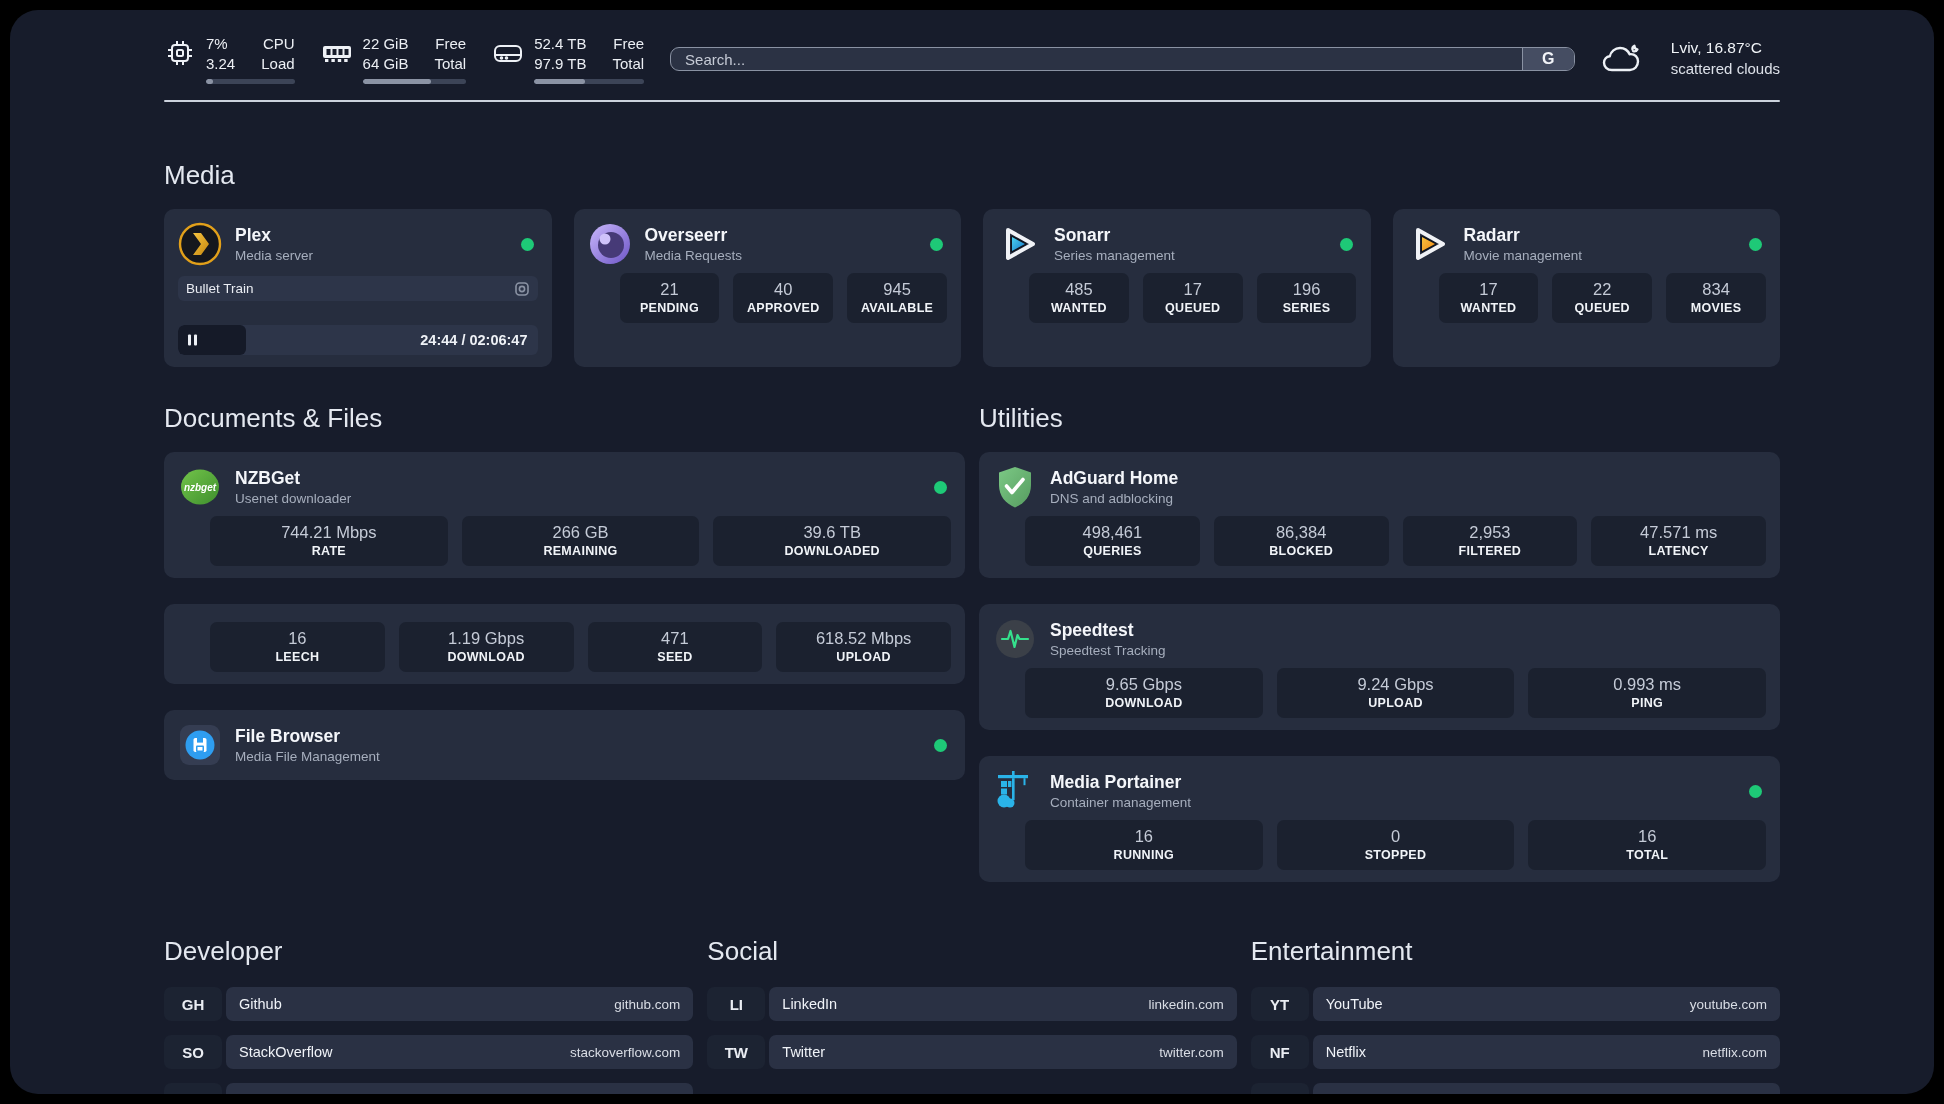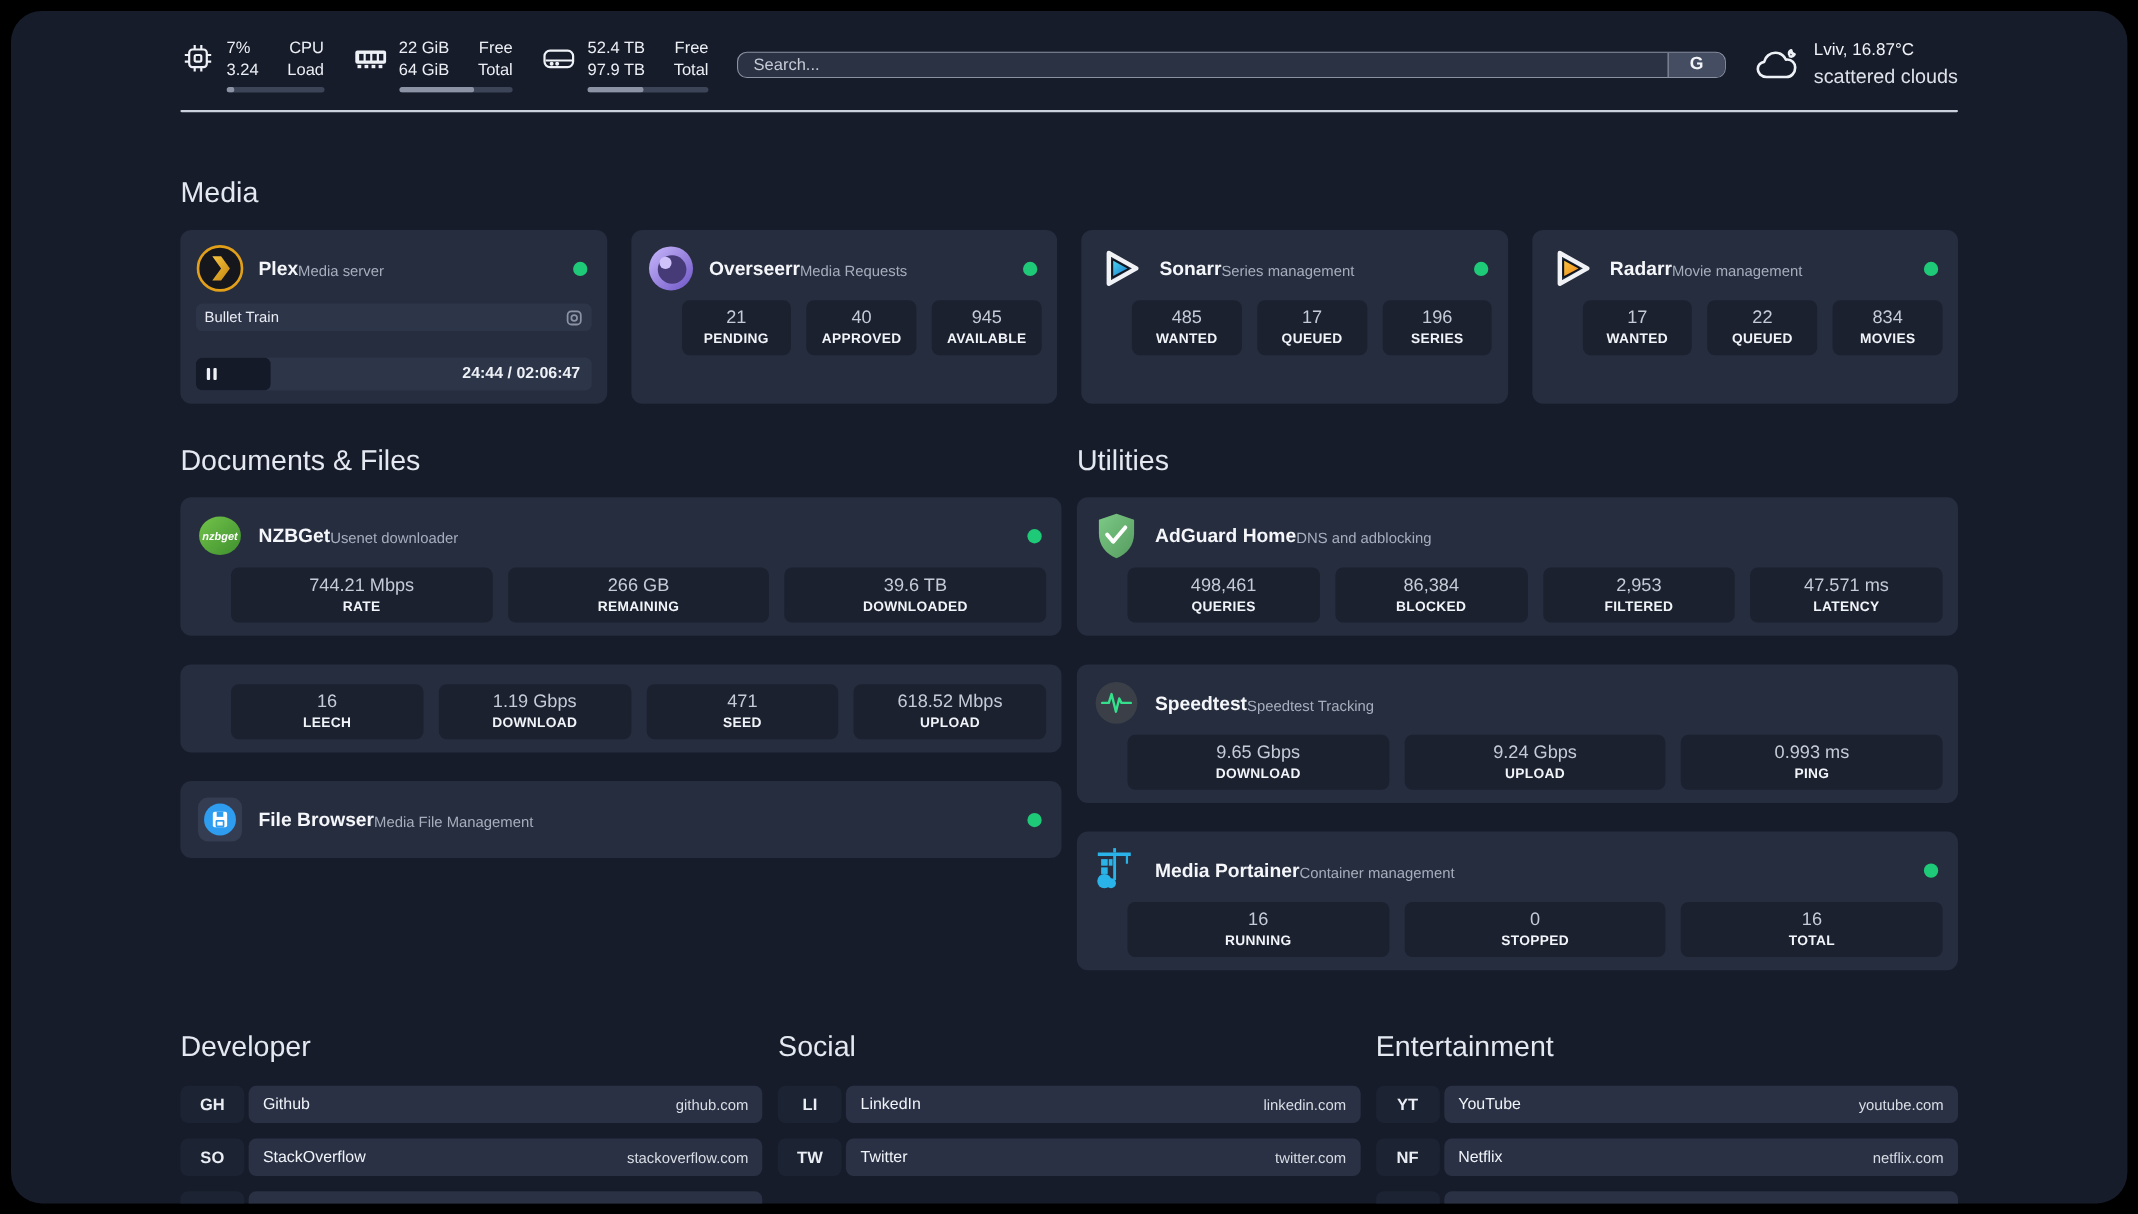--- a/index.html
+++ b/index.html
@@ -39,7 +39,7 @@
 
   .weather { display:flex; align-items:center; gap:12px; white-space:nowrap; }
   .weather-icon { width:42px; height:34px; }
-  .weather-text { display:flex; flex-direction:column; line-height:1.35; }
+  .weather-text { display:flex; flex-direction:column; line-height:1.35;margin-left:16px; }
   .weather-loc { font-size:15.5px; color:#f0f3f7; }
   .weather-cond { font-size:18px; color:#dde1e9; }
 

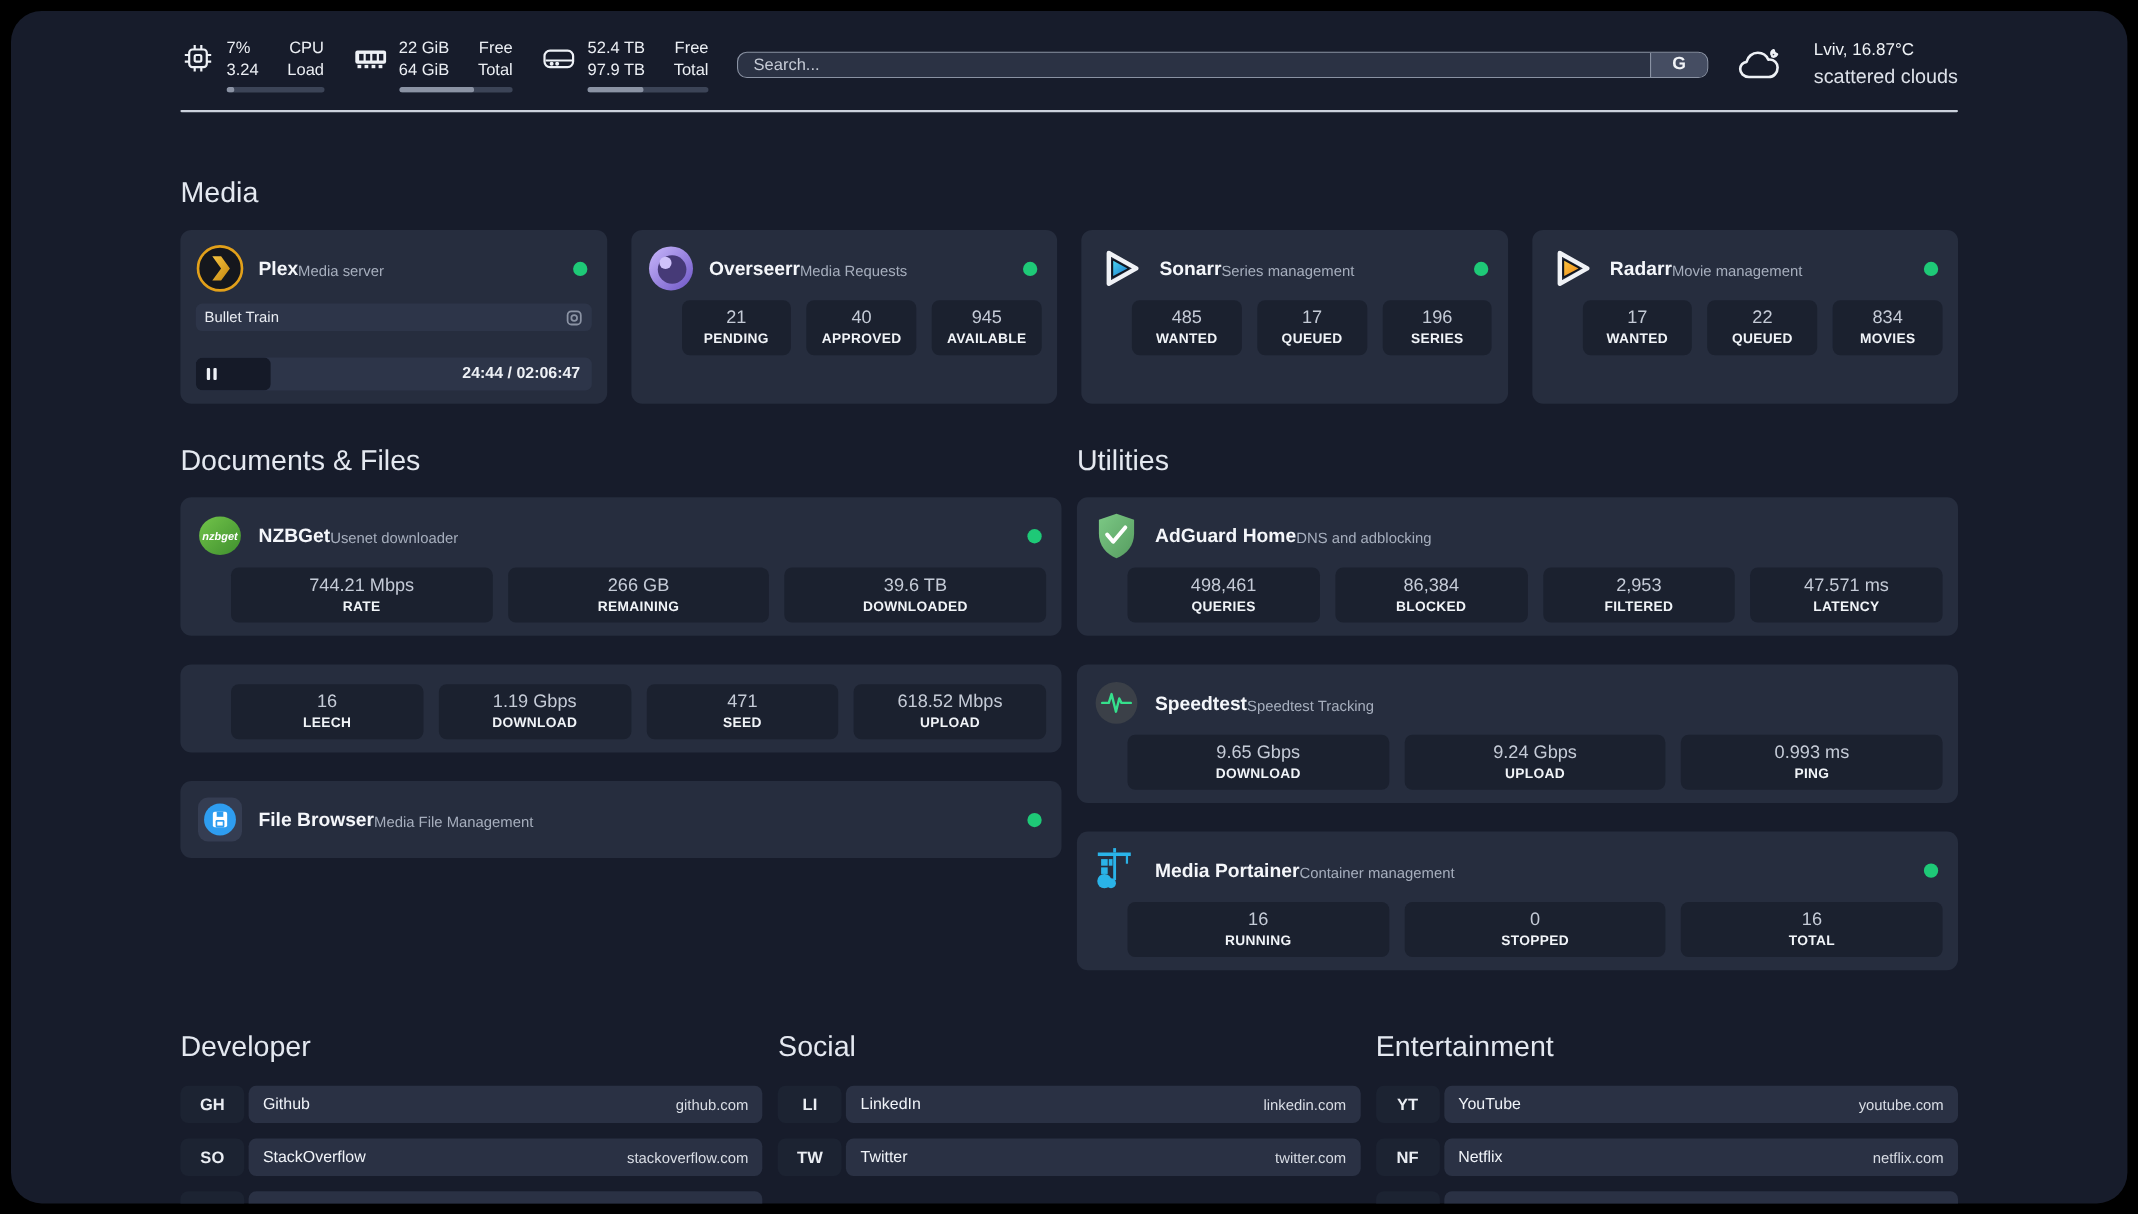--- a/index.html
+++ b/index.html
@@ -41,7 +41,7 @@
   .weather-icon { width:42px; height:34px; }
   .weather-text { display:flex; flex-direction:column; line-height:1.35;margin-left:16px; }
   .weather-loc { font-size:15.5px; color:#f0f3f7; }
-  .weather-cond { font-size:18px; color:#dde1e9; }
+  .weather-cond { font-size:15px; color:#dde1e9; }
 
   .divider { margin-top:16px; height:2px; background:#ccd2dd; border-radius:1px; }
 

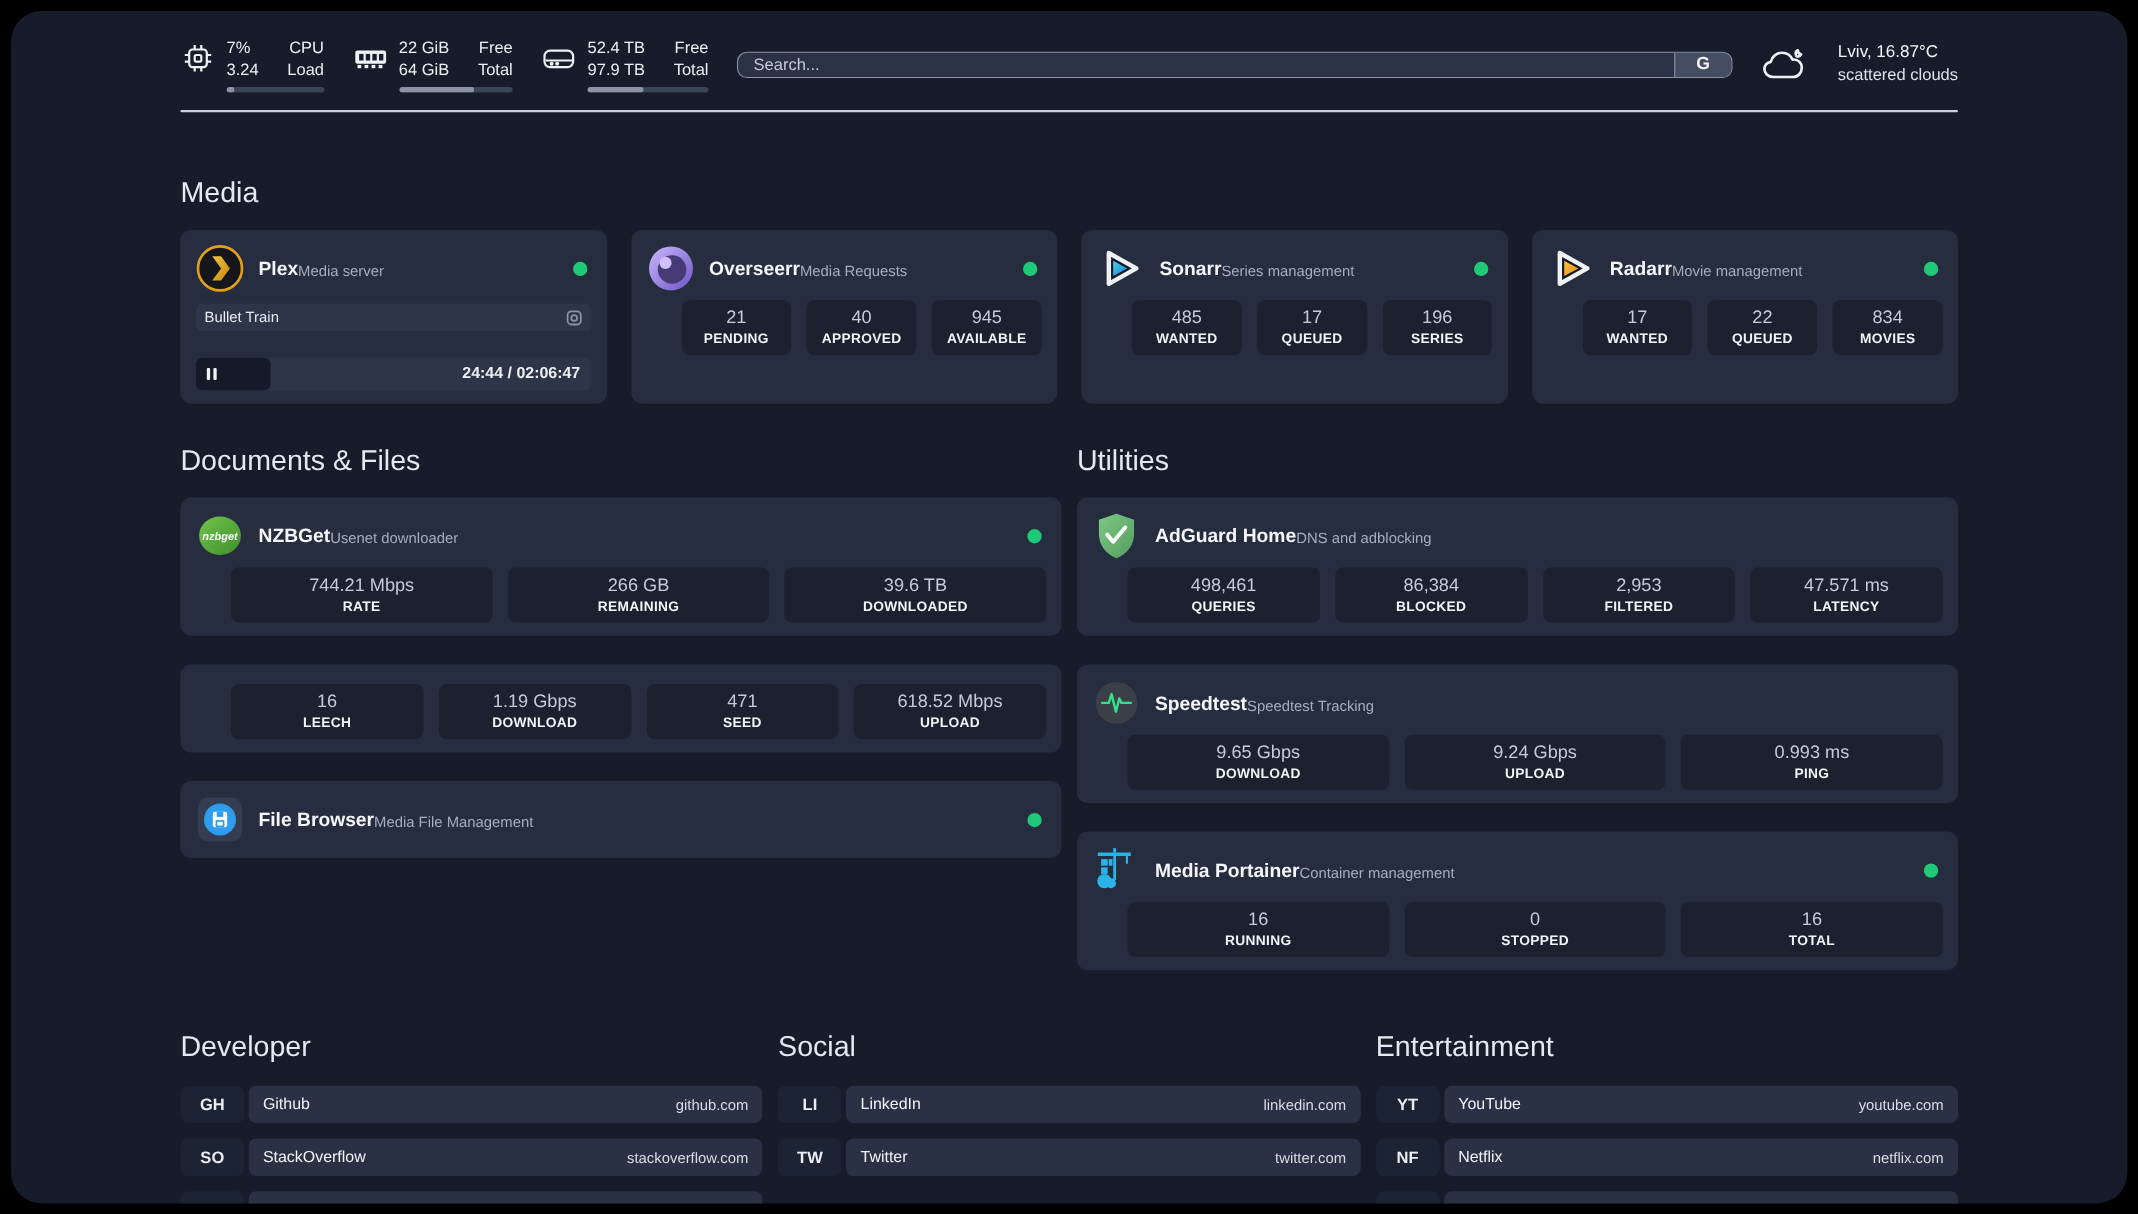--- a/index.html
+++ b/index.html
@@ -60,7 +60,7 @@
   .app-card { background:#262d3e; border-radius:10px; padding:12px 14px; cursor:pointer; }
   .app-head { display:flex; align-items:center; gap:13px; min-height:46px; }
   .app-icon { width:44px; height:44px; flex:0 0 auto; display:flex; align-items:center; justify-content:center; }
-  .app-titles { flex:1; display:flex; flex-direction:row; line-height:1.3;align-items:flex-end; }
+  .app-titles { flex:1; display:flex; flex-direction:column; line-height:1.3; }
   .app-name { font-size:17.5px; font-weight:600; color:#f4f6fa; }
   .app-sub { font-size:13.5px; color:#a6aebd; }
   .status-dot { width:13px; height:13px; border-radius:50%; background:#1ec977; margin-right:4px; flex:0 0 auto; }

